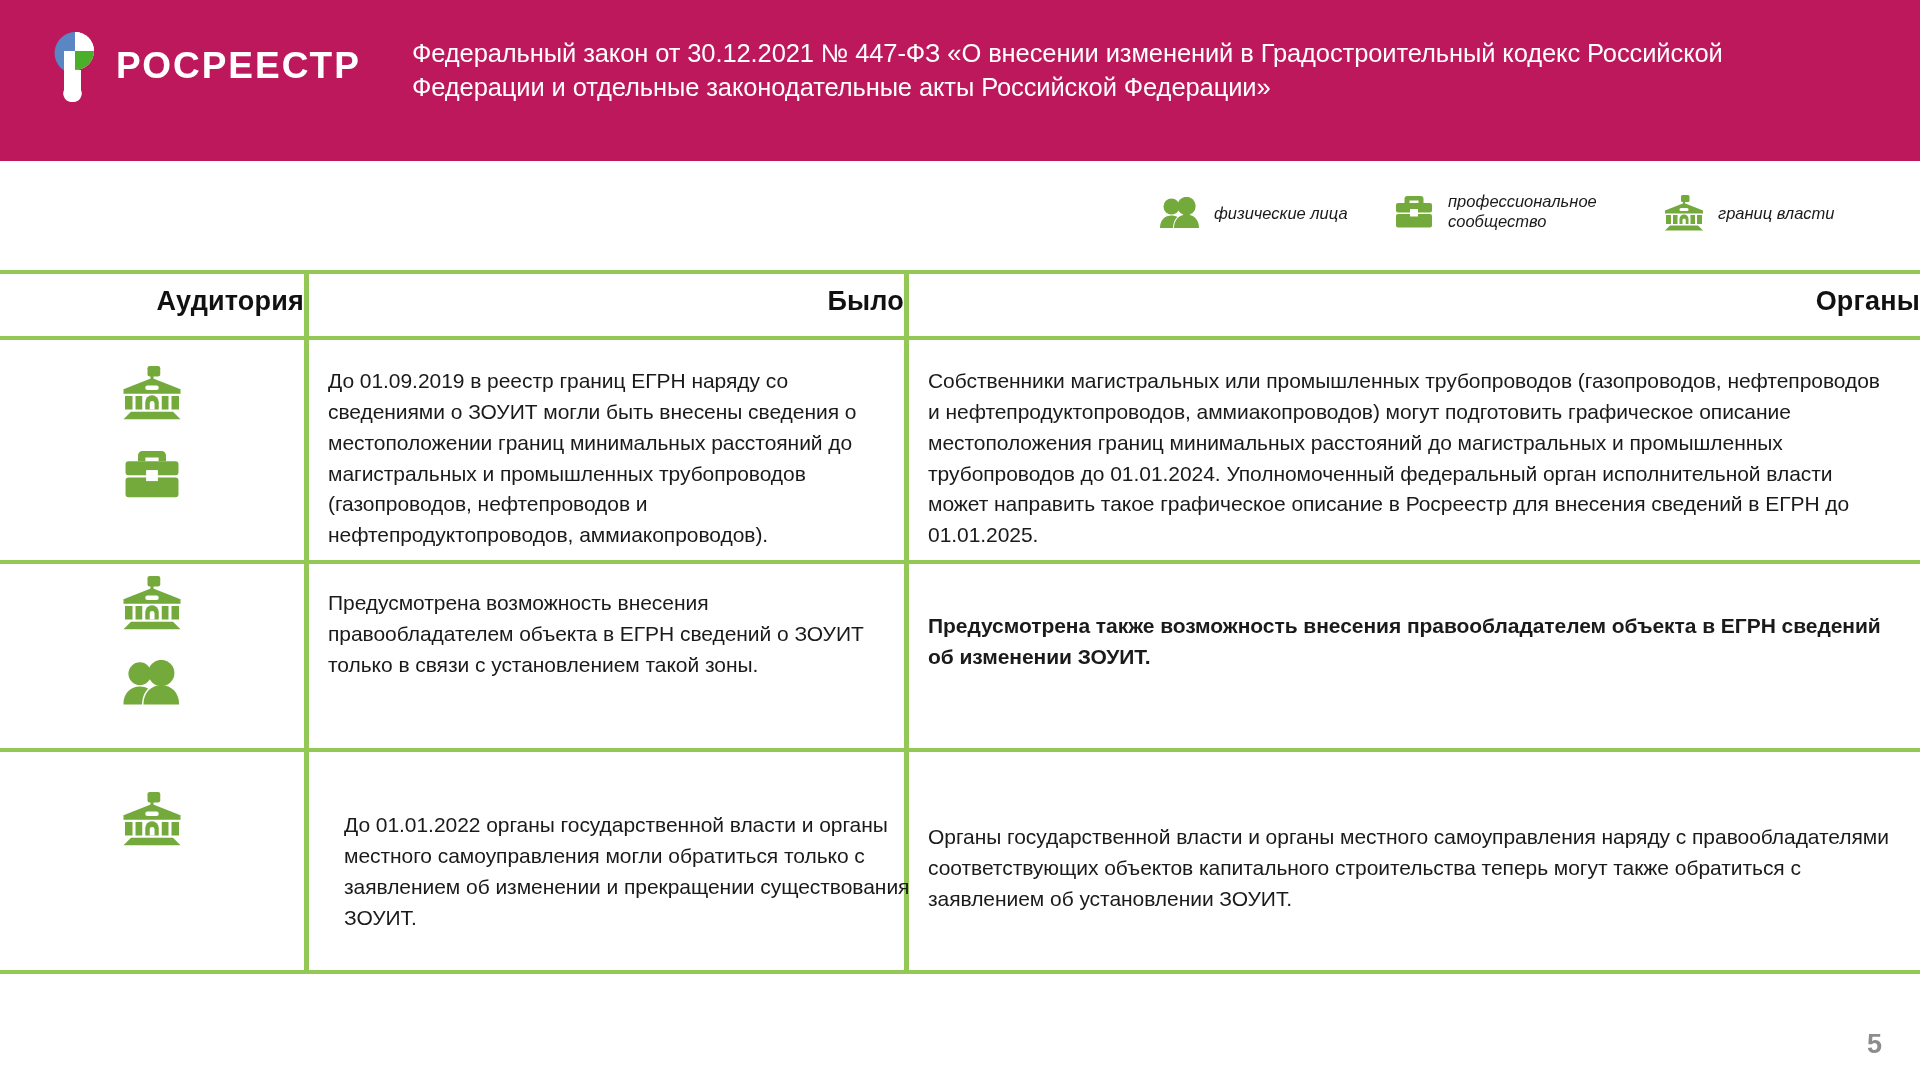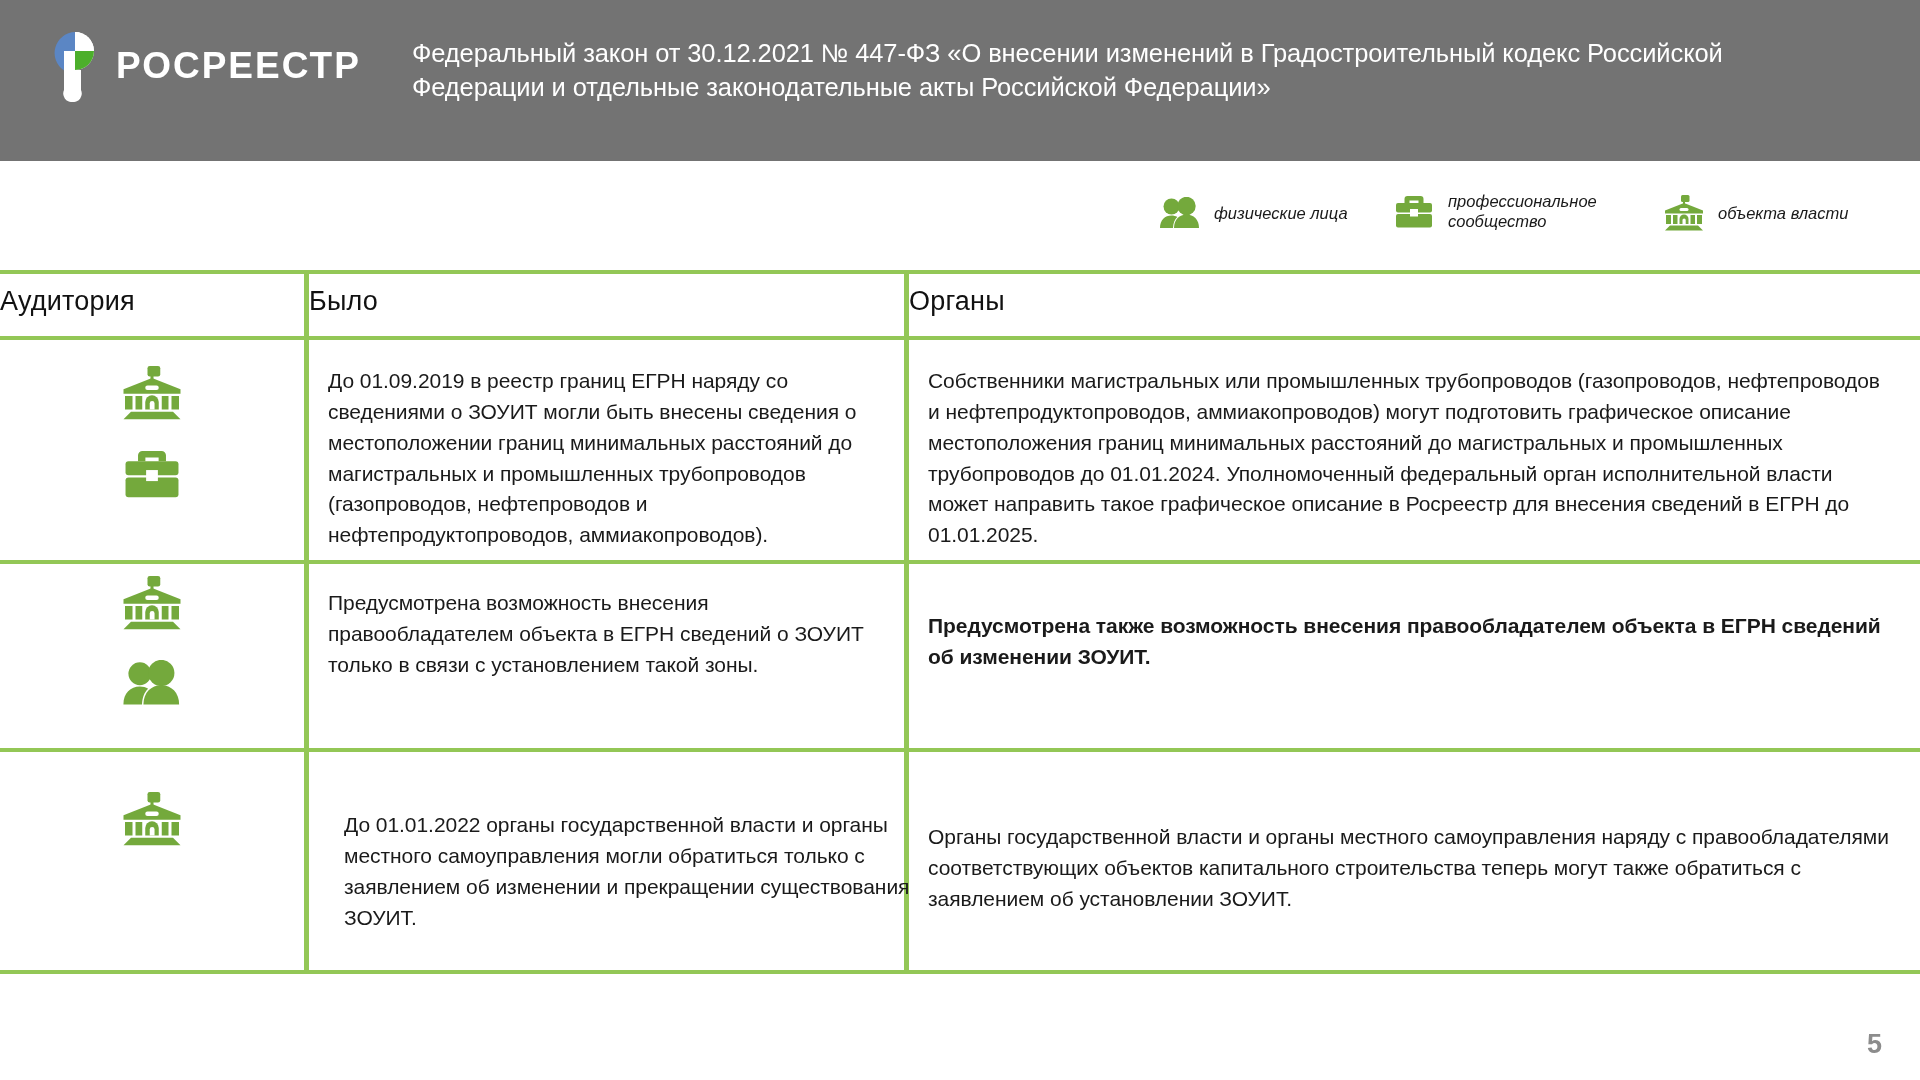--- a/index.html
+++ b/index.html
@@ -24,7 +24,7 @@
     top: 0;
     width: 1920px;
     height: 161px;
-    background: #737373;
+    background: #be185d;
     display: flex;
     align-items: center;
   }

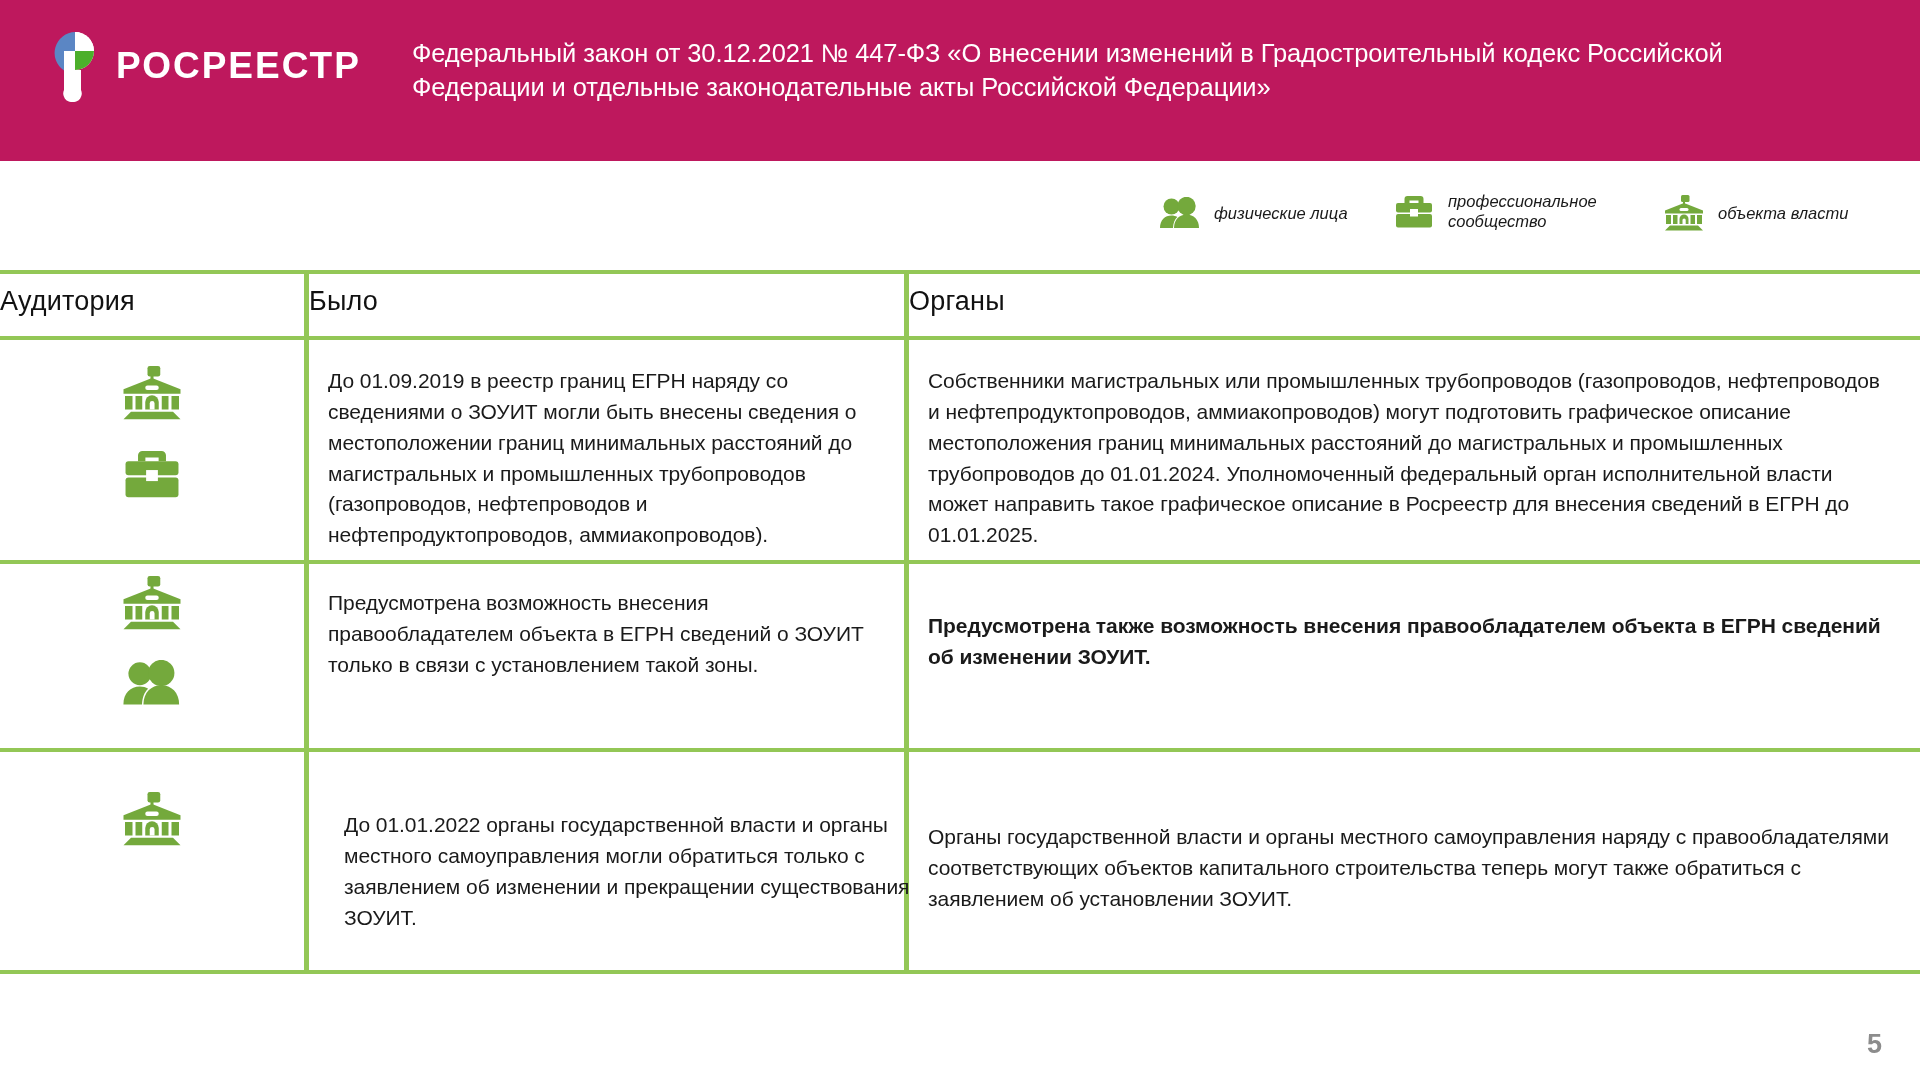--- a/index.html
+++ b/index.html
@@ -224,7 +224,7 @@
         <path d="M1 35.5 L6 30.5 h28 l5 5 z" fill="#74a93c"></path>
       </svg>
     </span>
-    <span class="li-label">объекта власти</span>
+    <span class="li-label">границ власти</span>
   </div>
 </div>
 

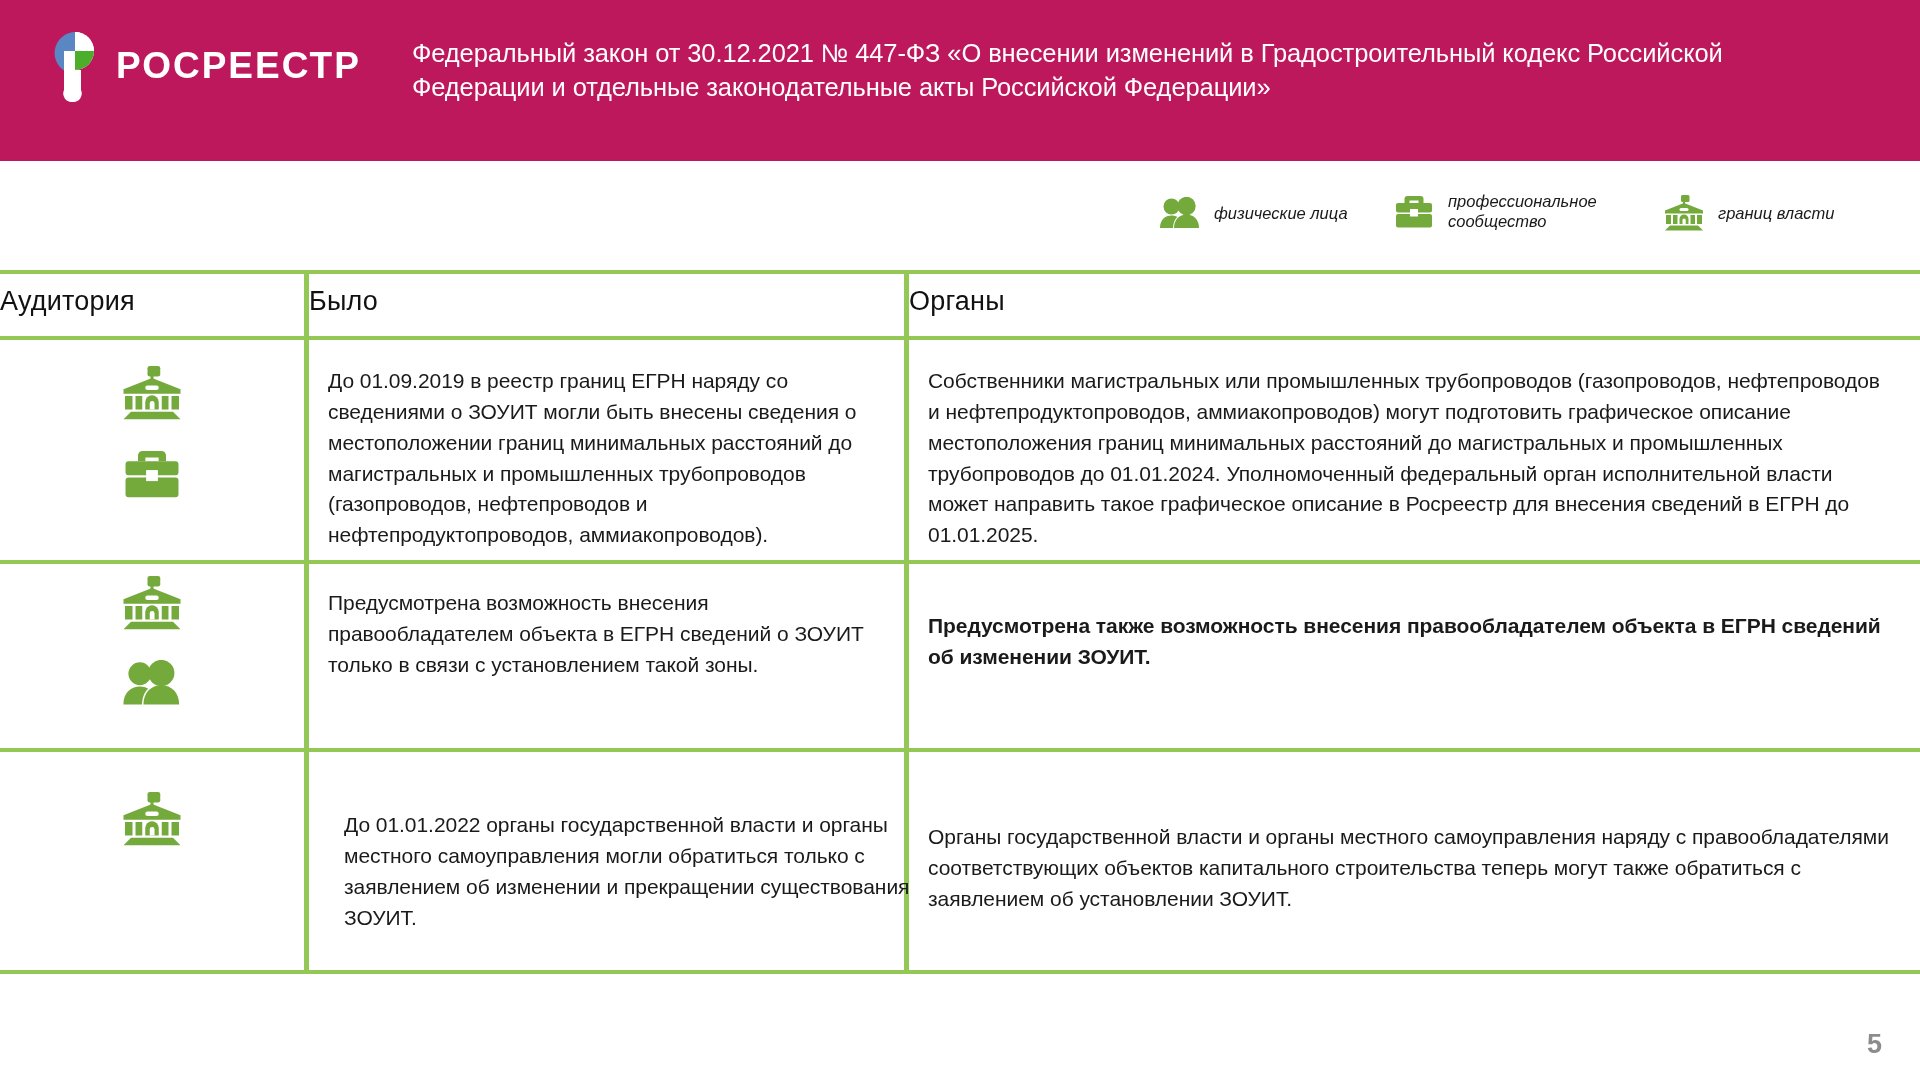--- a/index.html
+++ b/index.html
@@ -115,9 +115,9 @@
     box-sizing: border-box;
   }
   .col-head {
-    text-align: left;
+    text-align: right;
     font-size: 27px;
-    font-weight: normal;
+    font-weight: bold;
     color: #111111;
     letter-spacing: 0.2px;
   }

